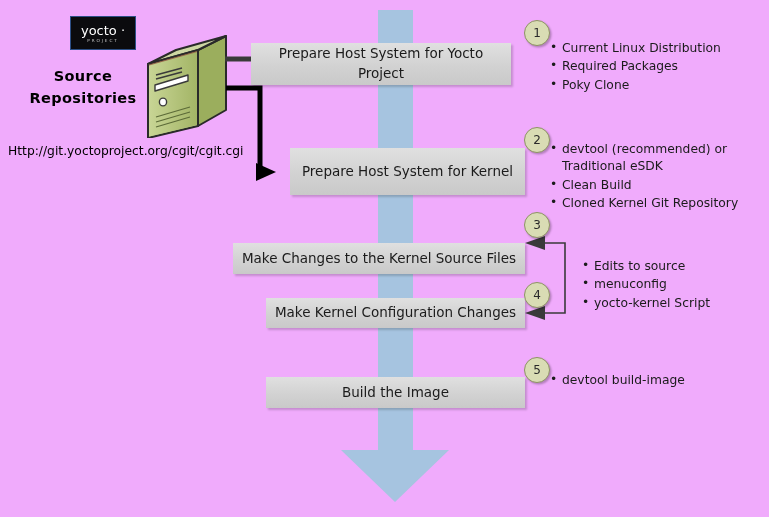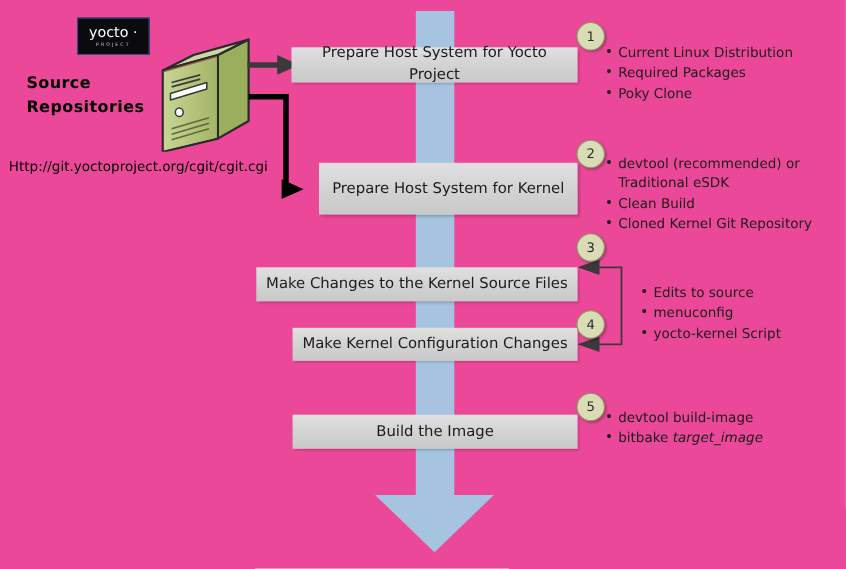--- a/index.html
+++ b/index.html
@@ -14,7 +14,7 @@
     position: relative;
     width: 769px;
     height: 517px;
-    background: #ec4899;
+    background: #f0abfc;
     overflow: hidden;
   }
 

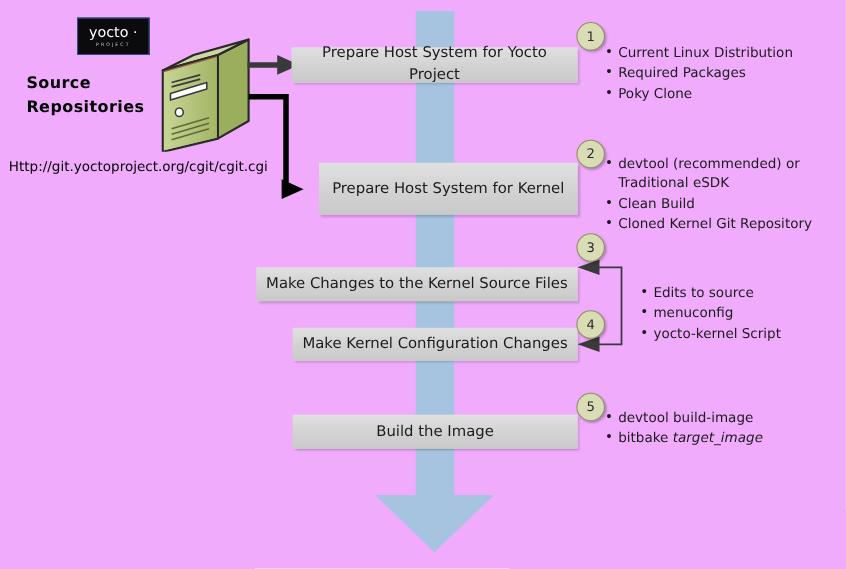--- a/index.html
+++ b/index.html
@@ -219,7 +219,7 @@
     <polygon points="545,306 525,313 545,320" fill="#3a3a3a"></polygon>
   </svg>
 
-  <div class="pbox" style="left:265px; top:43px; width:260px; height:32px;">Prepare Host System for Yocto Project</div>
+  <div class="pbox" style="left:251px; top:43px; width:260px; height:42px;">Prepare Host System for Yocto Project</div>
   <div class="step-circle" style="left:524px; top:20px;">1</div>
   <div class="bullets" style="left:550px; top:40px;">
     <ul>

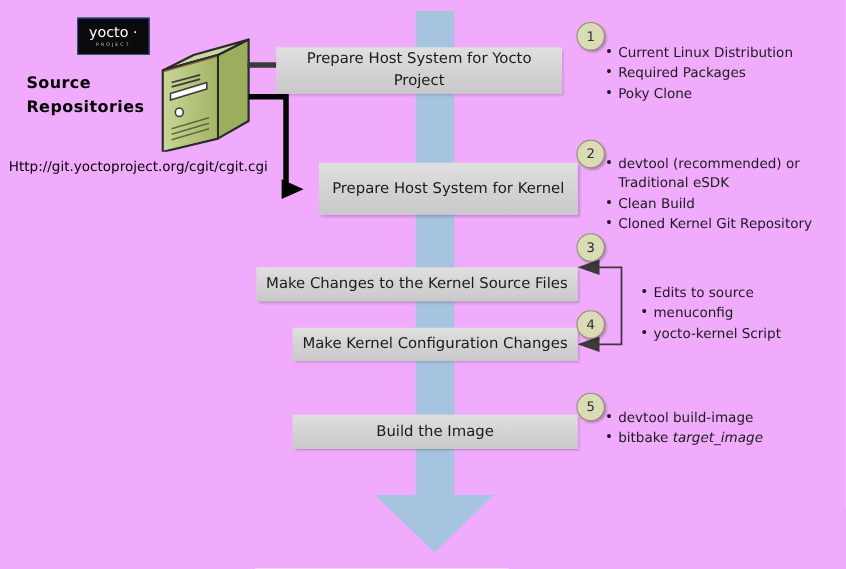--- a/index.html
+++ b/index.html
@@ -104,6 +104,7 @@
     font-weight: bold;
     font-size: 14.5px;
     color: #000;
+    text-align: center;
     line-height: 1.5;
     letter-spacing: 0.4px;
   }

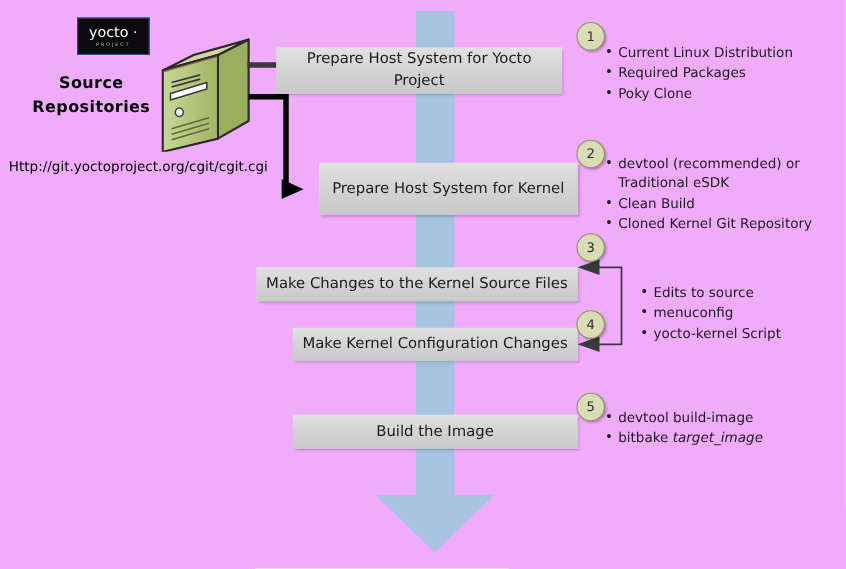--- a/index.html
+++ b/index.html
@@ -261,7 +261,6 @@
   <div class="bullets" style="left:550px; top:372px;">
     <ul>
       <li>devtool build-image</li>
-      <li><span>bitbake </span><span class="ital">target_image</span></li>
     </ul>
   </div>
 

